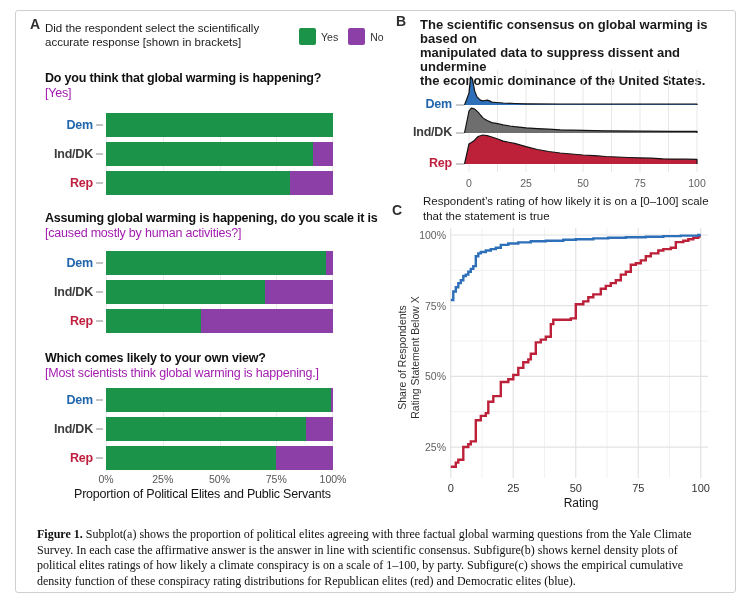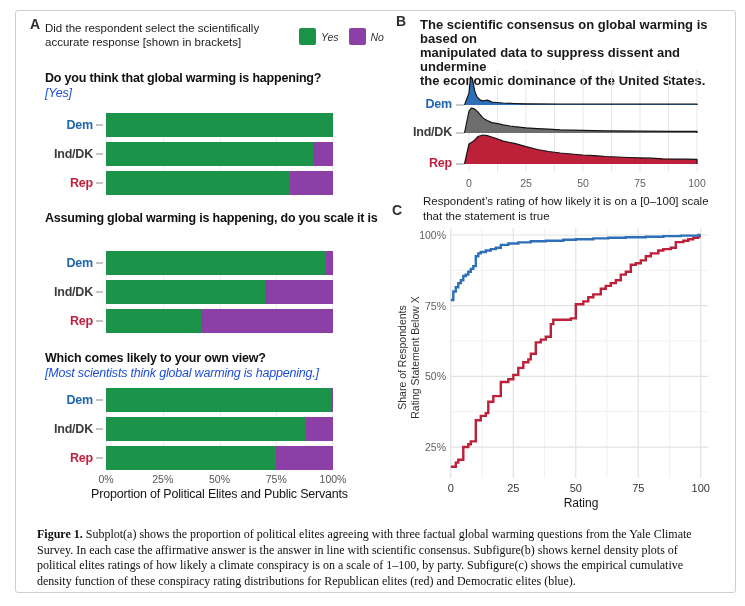--- a/index.html
+++ b/index.html
@@ -8,7 +8,7 @@
   .frame{position:absolute;left:15px;top:10px;width:719px;height:581px;border:1.5px solid #cfcfcf;border-radius:3px;background:#fff;}
   .panel-label{position:absolute;font-size:14px;font-weight:600;color:#2e2e2e;}
   .a-title{position:absolute;left:45px;top:21px;font-size:11.5px;line-height:14px;color:#191919;font-weight:500;white-space:pre-line;}
-  .legend{position:absolute;left:299px;top:28px;display:flex;align-items:center;gap:10px;font-style:italic;}
+  .legend{position:absolute;left:299px;top:28px;display:flex;align-items:center;gap:10px;}
   .legend-item{display:flex;align-items:center;}
   .legend .sw{width:17px;height:17px;border-radius:2px;}
   .legend .lab{font-size:10.5px;color:#333;margin-left:5px;}

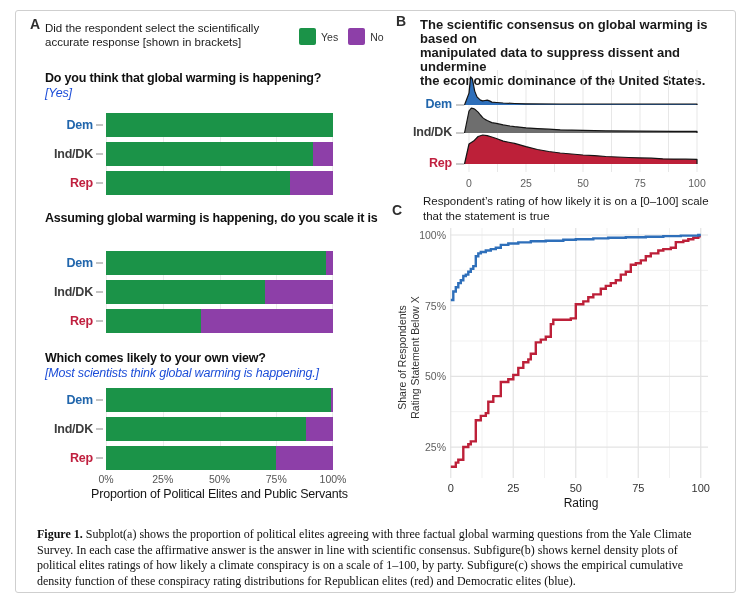--- a/index.html
+++ b/index.html
@@ -14,7 +14,7 @@
   .legend .lab{font-size:10.5px;color:#333;margin-left:5px;}
   .qtitle{position:absolute;left:45px;width:345px;}
   .qtitle .l1{font-size:12.5px;font-weight:700;color:#101010;line-height:16px;white-space:nowrap;letter-spacing:-0.2px;}
-  .qtitle .l2{font-size:12.5px;font-weight:400;color:#1d4ed8;line-height:15px;white-space:nowrap;letter-spacing:-0.2px;font-style:italic;}
+  .qtitle .l2{font-size:12.5px;font-weight:400;color:#a21caf;line-height:15px;white-space:nowrap;letter-spacing:-0.2px;}
   .qrows{position:absolute;left:45px;width:340px;}
   .agrid{position:absolute;left:61px;top:0;width:227px;height:82px;z-index:0;}
   .agrid i{position:absolute;top:0;width:1px;height:100%;background:#ececec;}

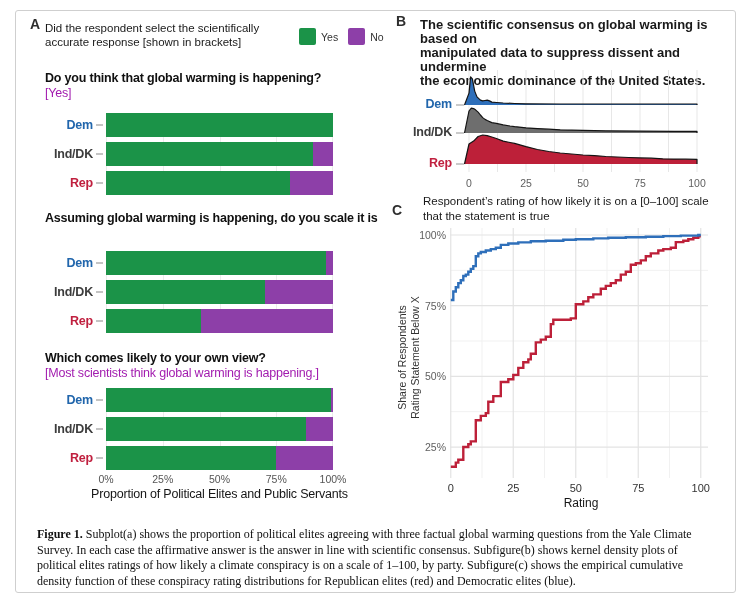--- a/index.html
+++ b/index.html
@@ -101,6 +101,7 @@
       </div>
       <div class="qtitle" style="top: 210px;">
         <div class="l1">Assuming global warming is happening, do you scale it is</div>
+        <div class="l2">[caused mostly by human activities?]</div>
       </div>
       <div class="qrows" style="top: 251px;">
         <div class="agrid">

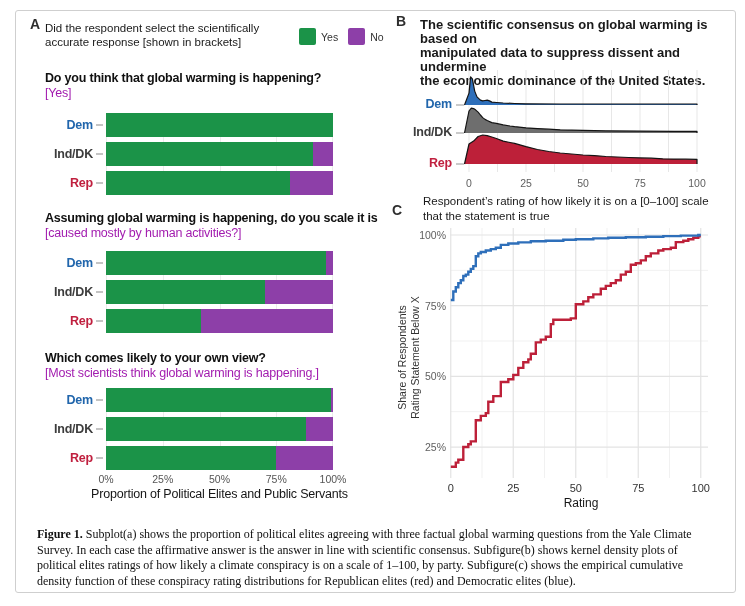--- a/index.html
+++ b/index.html
@@ -25,7 +25,7 @@
   .seg{height:100%;}
   .a-axis{position:absolute;left:45px;top:473px;width:330px;height:14px;}
   .axlab{position:absolute;transform:translateX(-50%);font-size:10.5px;color:#555;}
-  .ax-title{position:absolute;left:74px;top:487px;width:291px;text-align:center;font-size:12.5px;font-weight:500;color:#161616;letter-spacing:-0.2px;}
+  .ax-title{position:absolute;left:74px;top:487px;width:291px;text-align:left;font-size:12.5px;font-weight:500;color:#161616;letter-spacing:-0.2px;}
   .b-title{position:absolute;left:420px;top:18px;font-size:13px;line-height:14px;color:#191919;font-weight:700;white-space:pre-line;}
   .blab{position:absolute;width:60px;text-align:right;font-size:12.5px;font-weight:700;letter-spacing:-0.2px;}
   .b-ticks{position:absolute;left:455px;top:177px;width:268px;height:13px;}

